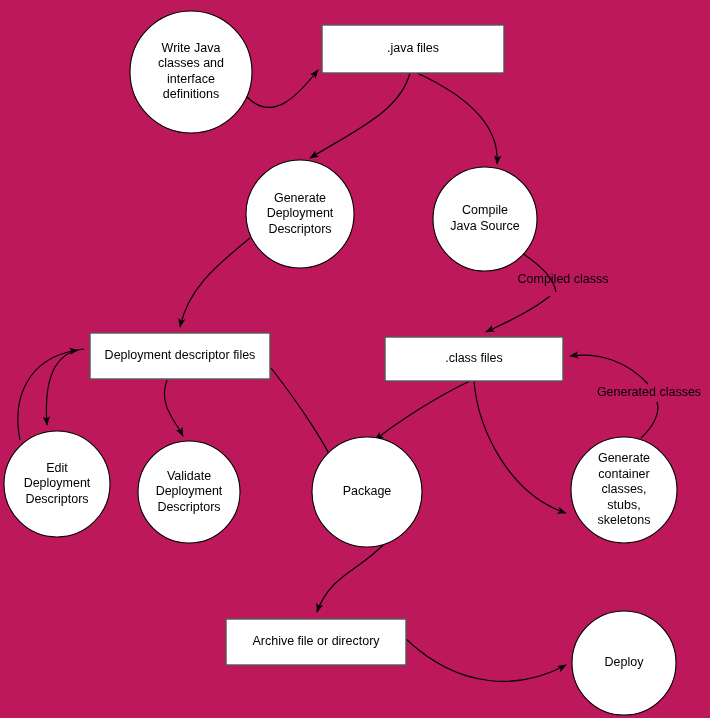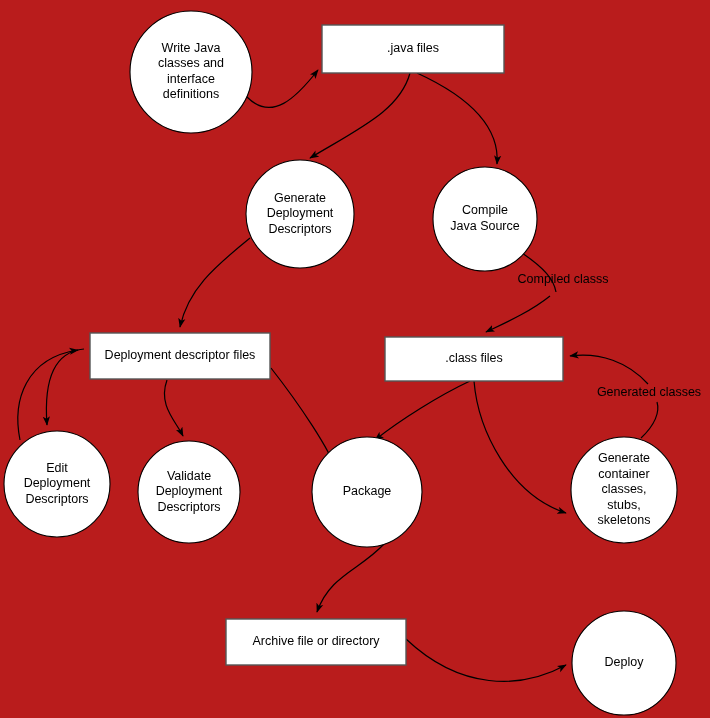--- a/index.html
+++ b/index.html
@@ -11,7 +11,7 @@
     position: relative;
     width: 710px;
     height: 718px;
-    background: #b91c1c;
+    background: #be185d;
     overflow: hidden;
     font-family: "Liberation Sans", sans-serif;
   }

